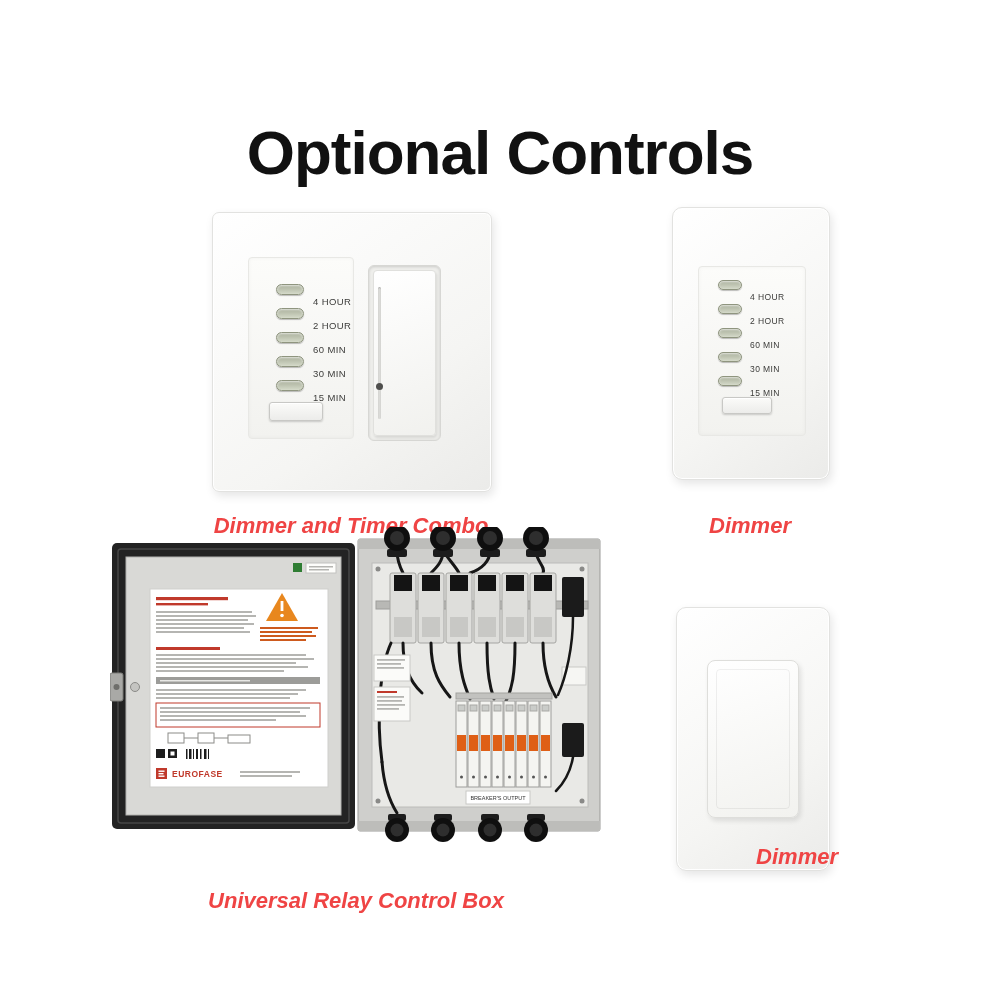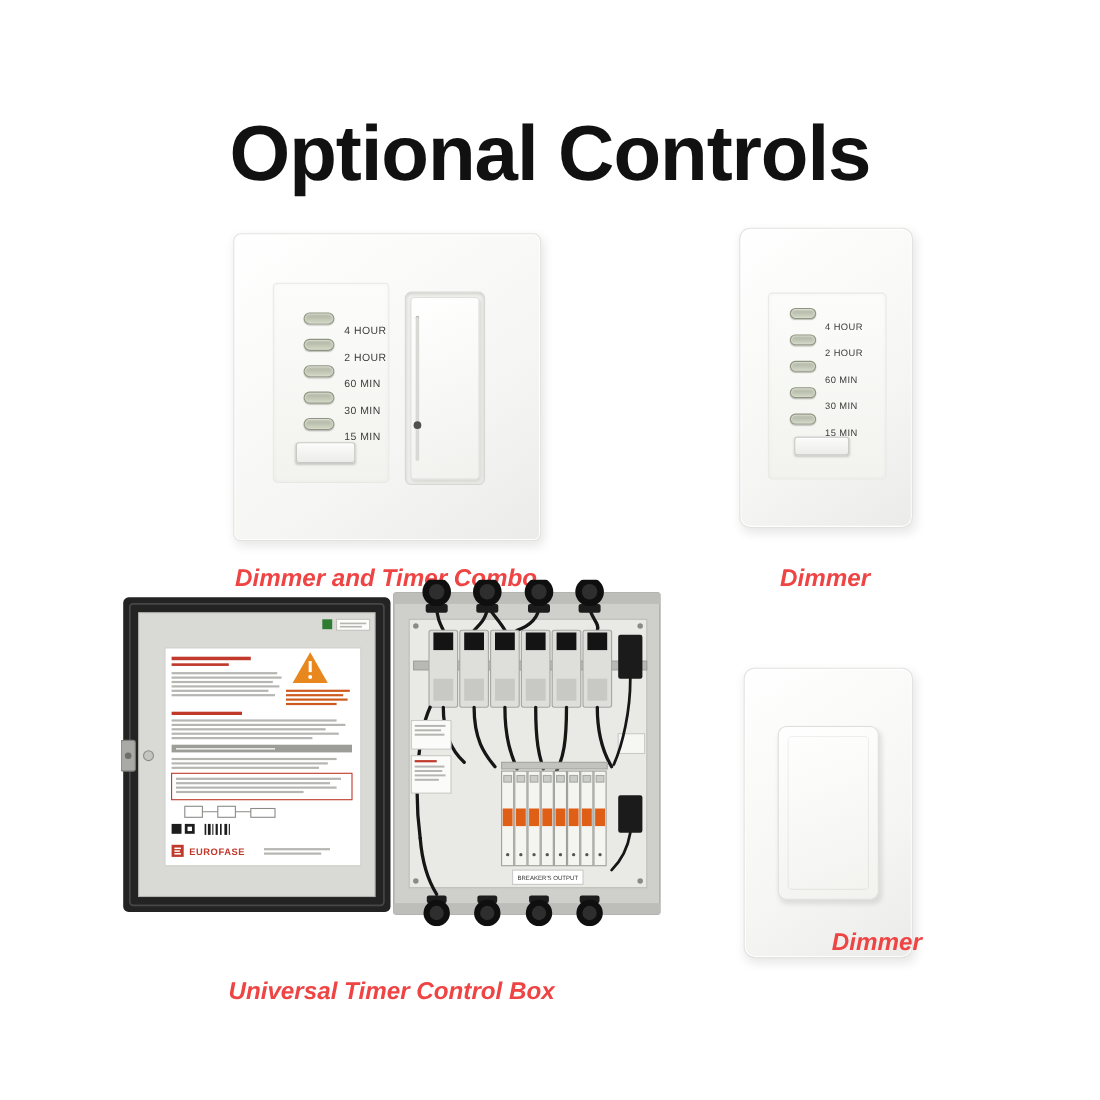--- a/index.html
+++ b/index.html
@@ -6,8 +6,8 @@
   .page{position:relative;width:1000px;height:1000px;background:#ffffff;overflow:hidden;
         font-family:"Liberation Sans", sans-serif;}
 
-  .title{position:absolute;top:100px;left:0;width:100%;text-align:center;
-         font-size:71px;font-weight:800;color:#111;letter-spacing:-1px;}
+  .title{position:absolute;top:117px;left:0;width:100%;text-align:center;
+         font-size:62px;font-weight:800;color:#111;letter-spacing:-1px;}
 
   .caption{position:absolute;text-align:center;font-size:22px;font-weight:600;color:#ef4444;font-style:italic;}
 

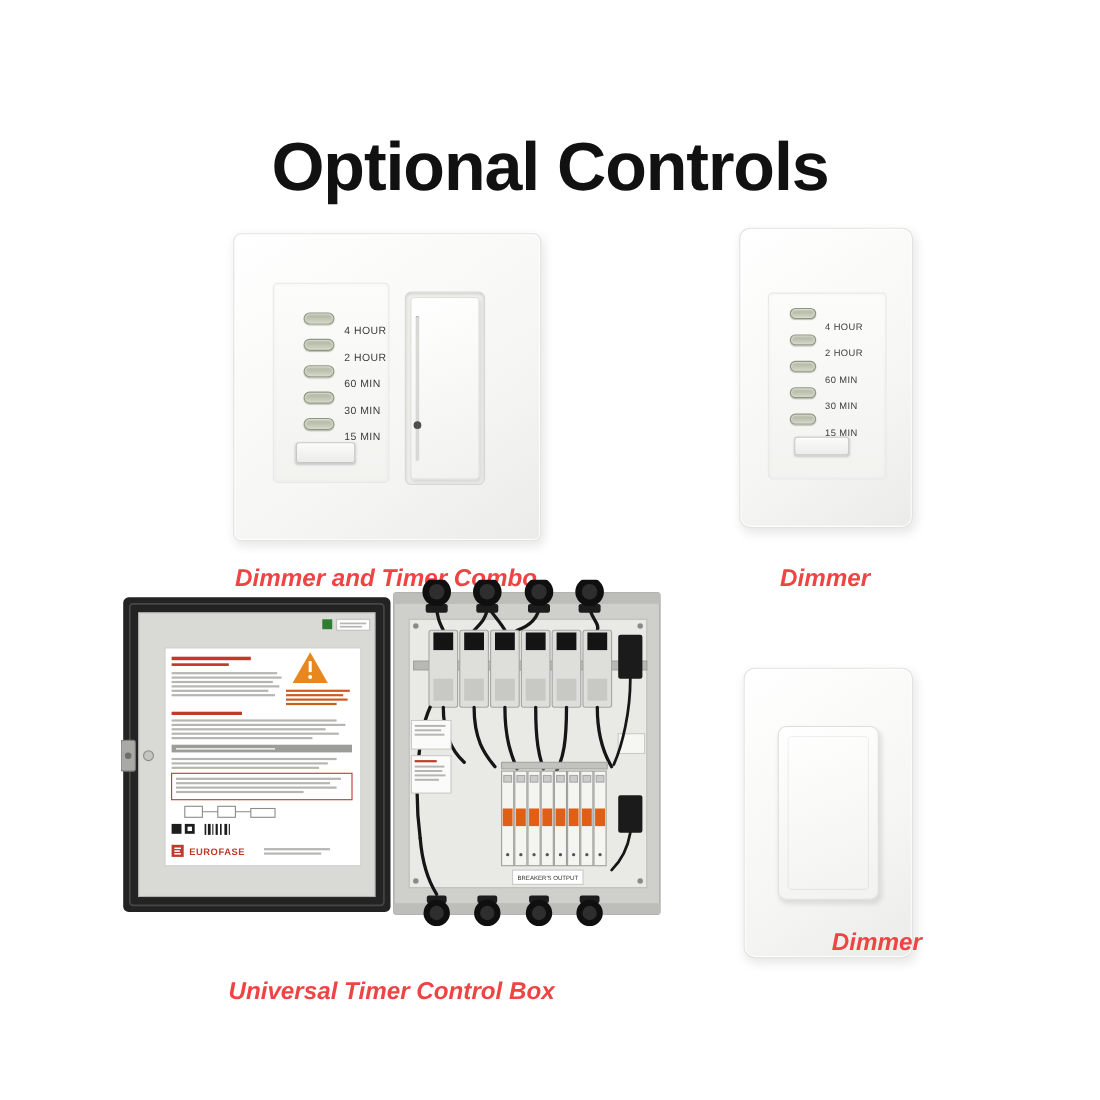--- a/index.html
+++ b/index.html
@@ -416,7 +416,7 @@
       </g>
     </svg>
   </div>
-  <div class="caption" style="left:115px;top:888px;width:482px;">Universal Timer Control Box</div>
+  <div class="caption" style="left:115px;top:888px;width:482px;">Universal Relay Control Box</div>
 
   <div class="plate rounded" style="left:676px;top:607px;width:152px;height:262px;">
     <div class="paddle-large" style="left:30px;top:52px;width:90px;height:156px;"></div>

